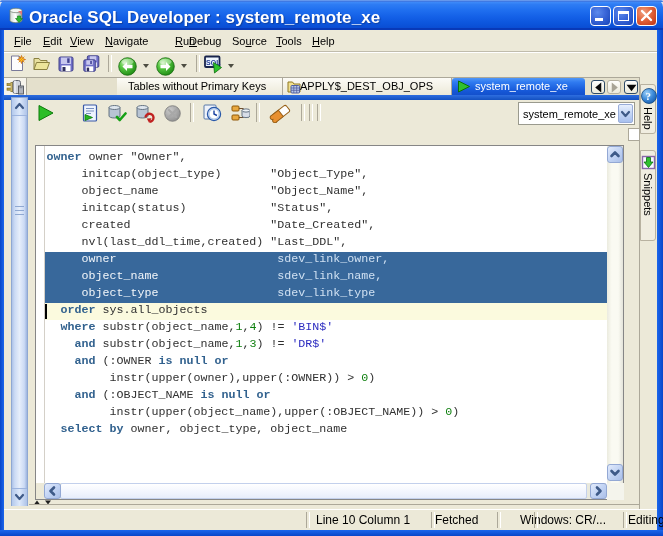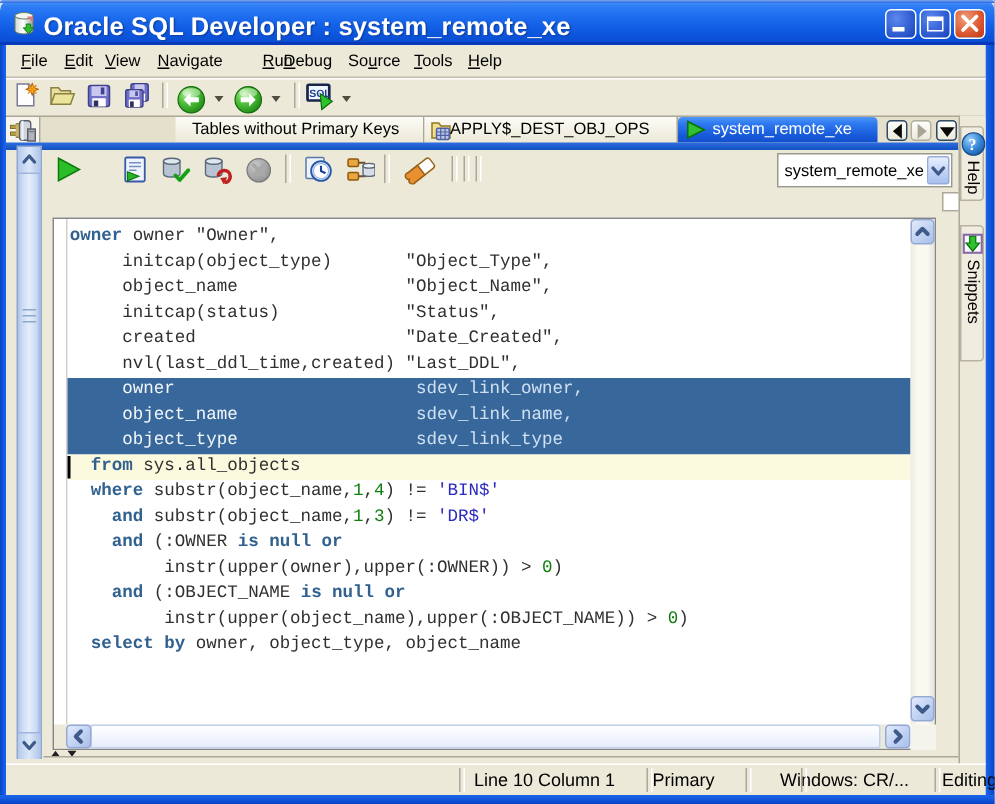--- a/index.html
+++ b/index.html
@@ -320,7 +320,7 @@
 <span class="sel1">     owner                       </span><span class="sel2">sdev_link_owner,</span>
 <span class="sel1">     object_name                 </span><span class="sel2">sdev_link_name,</span>
 <span class="sel1">     object_type                 </span><span class="sel2">sdev_link_type</span>
-  <span class="kw">from</span> sys.all_objects
+  <span class="kw">order</span> sys.all_objects
   <span class="kw">where</span> substr(object_name,<span class="num">1</span>,<span class="num">4</span>) != <span class="str">'BIN$'</span>
     <span class="kw">and</span> substr(object_name,<span class="num">1</span>,<span class="num">3</span>) != <span class="str">'DR$'</span>
     <span class="kw">and</span> (:OWNER <span class="kw">is null or</span>

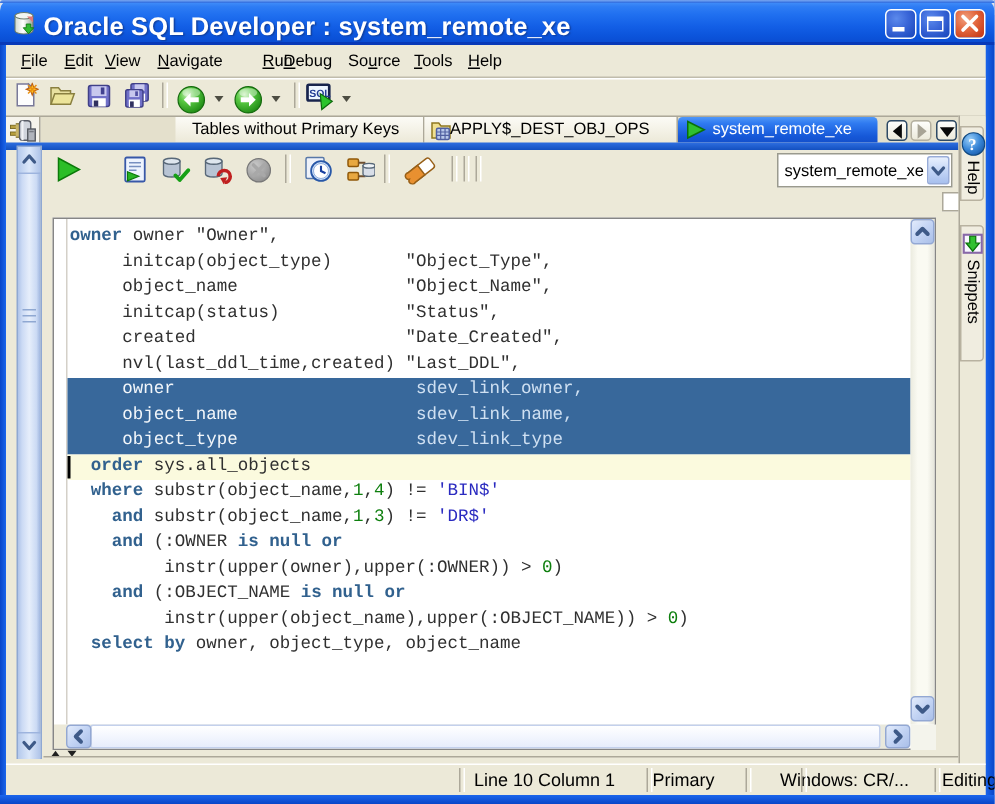--- a/index.html
+++ b/index.html
@@ -377,7 +377,7 @@
 
 <div class="statusbar">
  <span style="left:312px">Line 10 Column 1</span>
- <span style="left:431px">Primary</span>
+ <span style="left:431px">Fetched</span>
  <span style="left:516px">Windows: CR/...</span>
  <span style="left:624px">Editing</span>
  <div class="ssep" style="left:302px"></div>

